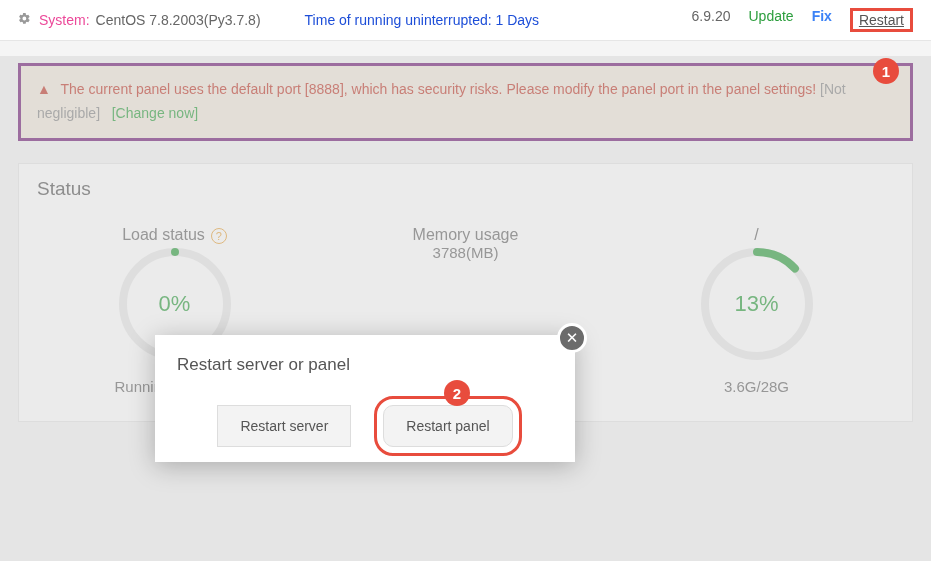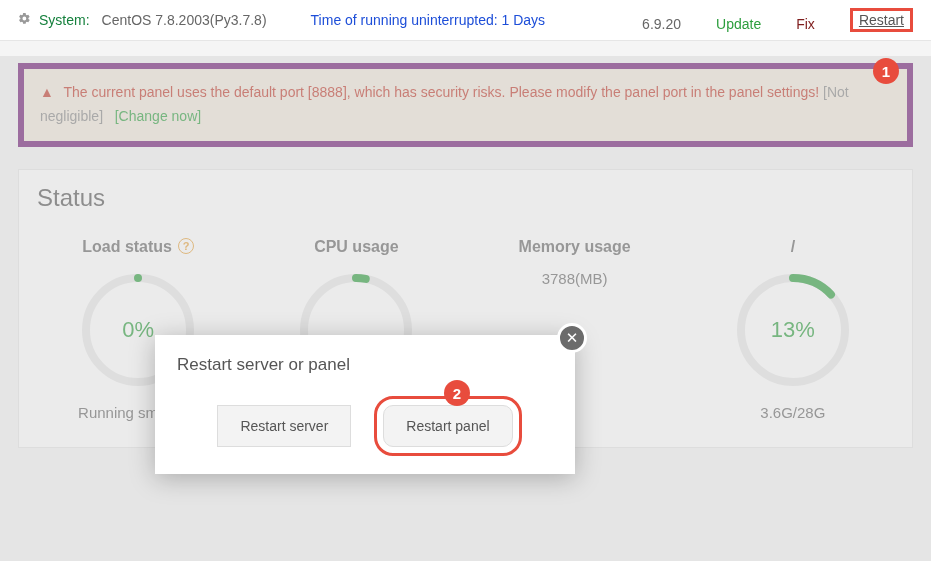--- a/index.html
+++ b/index.html
@@ -26,7 +26,7 @@
       margin-right: 8px;
       font-size: 13px;
     }
-    .sys-label { color: #15803d; margin-right: 12px; }
+    .sys-label { color: #ec4899; margin-right: 6px; }
     .sys-val { color: #666; margin-right: 44px; }
     .uptime { color: #1d4ed8; text-align: right; }
     .top-right {

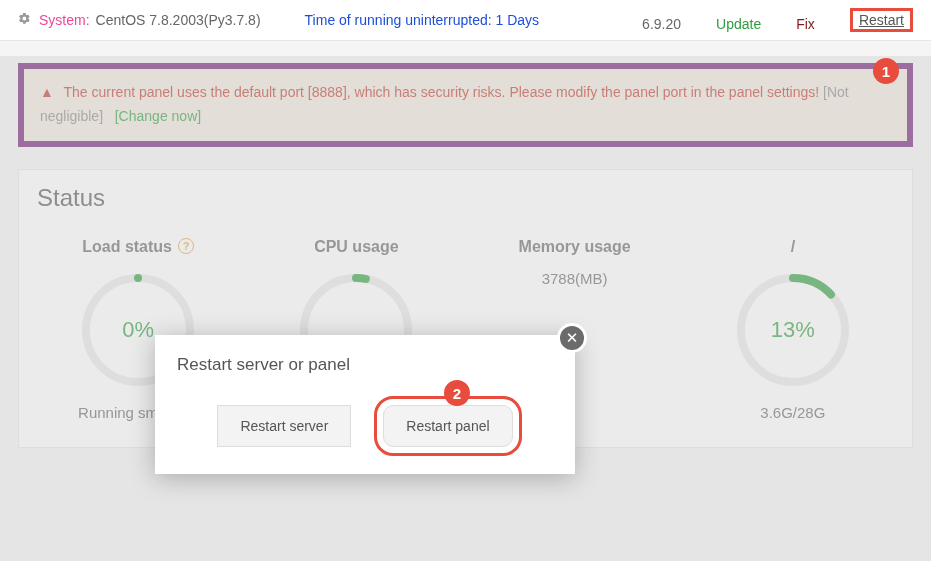--- a/index.html
+++ b/index.html
@@ -32,8 +32,8 @@
     .top-right {
       margin-left: auto;
       display: flex;
-      align-items: flex-end;
-      gap: 35px;
+      align-items: flex-start;
+      gap: 18px;
     }
     .ver { color: #666; }
     .link-green { color: #2c9e3d; cursor: pointer; }

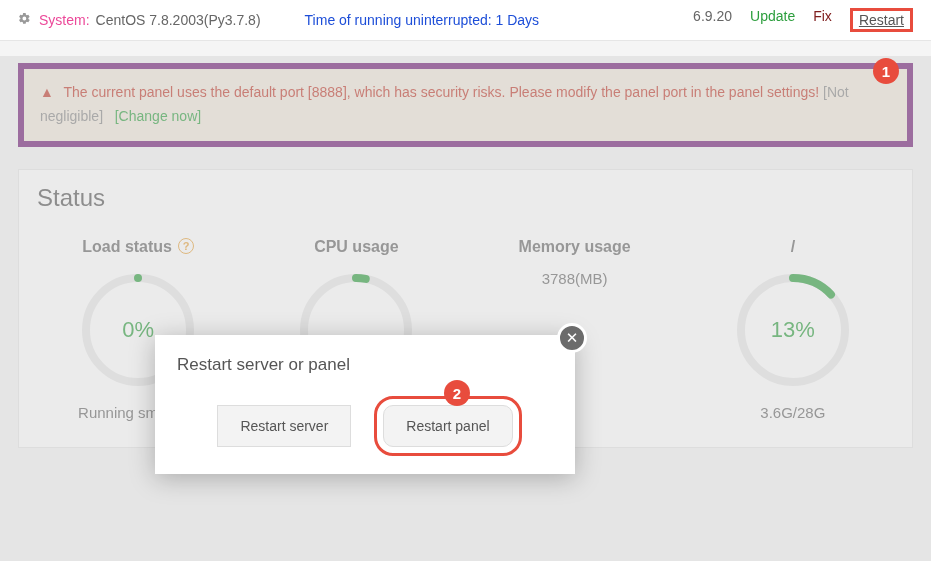--- a/index.html
+++ b/index.html
@@ -37,7 +37,7 @@
     }
     .ver { color: #666; }
     .link-green { color: #2c9e3d; cursor: pointer; }
-    .link-grey { color: #7f1d1d; cursor: pointer; }
+    .link-grey { color: #3b82f6; cursor: pointer; font-weight: bold; }
     .restart-box {
       border: 3px solid #e84c3d;
       border-radius: 0;

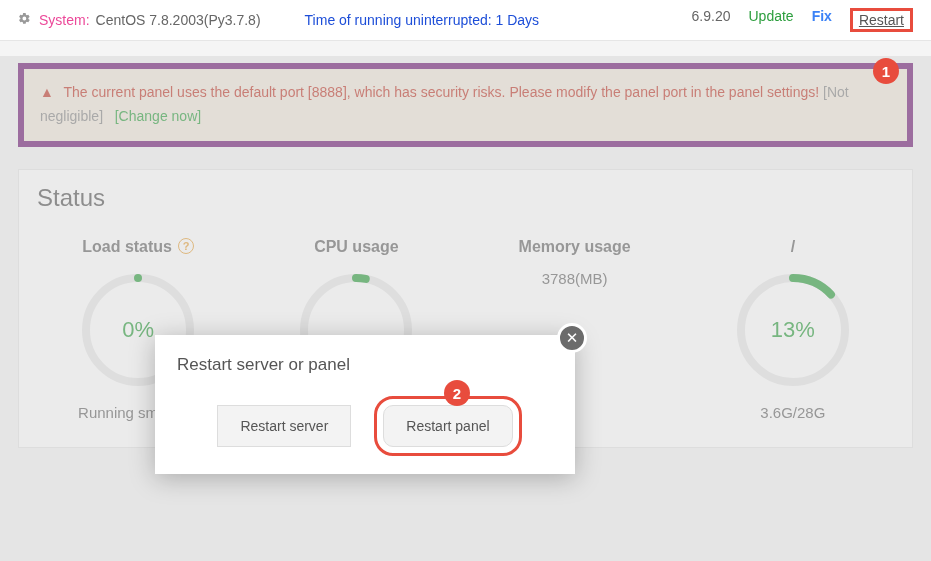--- a/index.html
+++ b/index.html
@@ -51,7 +51,7 @@
     .content { padding: 0 18px; }
     .alert {
       background: #f0e7da;
-      border: 6px solid #701a75;
+      border: 3px solid #701a75;
       padding: 12px 16px;
       margin-top: 22px;
       font-size: 14px;

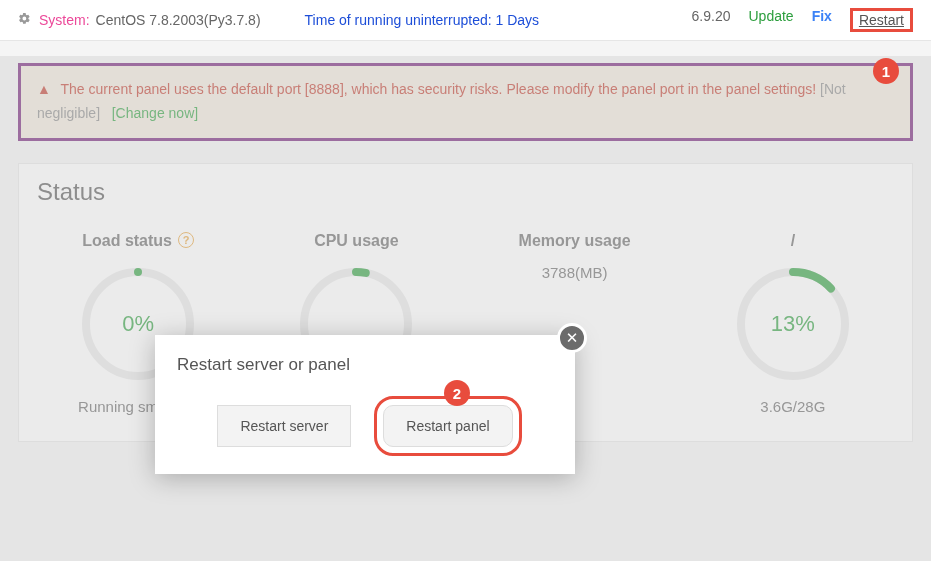--- a/index.html
+++ b/index.html
@@ -68,7 +68,7 @@
       padding: 0;
     }
     .panel-title {
-      font-size: 24px;
+      font-size: 19px;
       color: #555;
       padding: 14px 18px 8px;
       font-weight: 400;

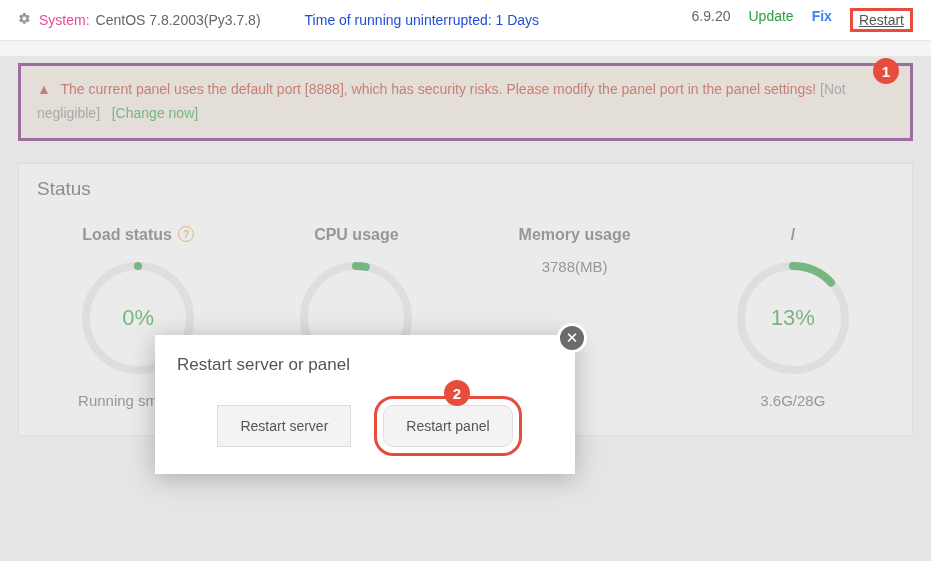--- a/index.html
+++ b/index.html
@@ -85,12 +85,11 @@
     .g-label {
       font-size: 16px;
       color: #666;
-      margin-bottom: 14px;
-      display: flex;
-      justify-content: center;
-      align-items: flex-start;
+      margin-bottom: 0;
+      display: flex;
+      justify-content: center;
+      align-items: flex-end;
       gap: 6px;
-      font-weight: bold;
     }
     .help-icon {
       display: inline-flex;

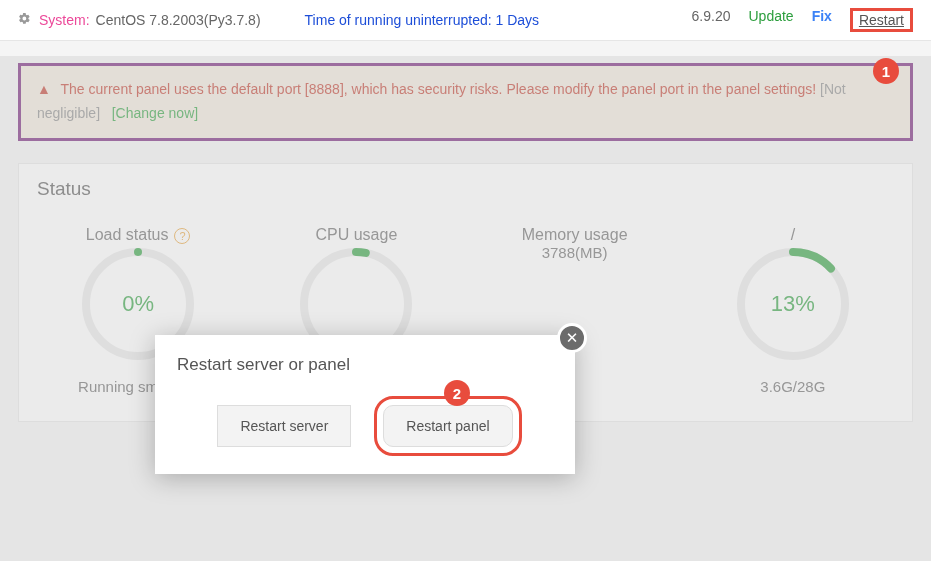--- a/index.html
+++ b/index.html
@@ -258,21 +258,6 @@
   </div>
         <div class="gauge">
     <div class="g-label">
-      <span>CPU usage</span>
-
-    </div>
-    <div class="ring">
-      
-      <svg width="120" height="120">
-        <circle class="ring-bg" cx="60" cy="60" r="52"></circle>
-        <circle class="ring-fg" cx="60" cy="60" r="52" stroke-dasharray="9.801769079200154 326.7256359733385"></circle>
-      </svg>
-      <div class="ring-val"></div>
-    </div>
-    <div class="g-sub"></div>
-  </div>
-        <div class="gauge">
-    <div class="g-label">
       <span>Memory usage</span>
 
     </div>

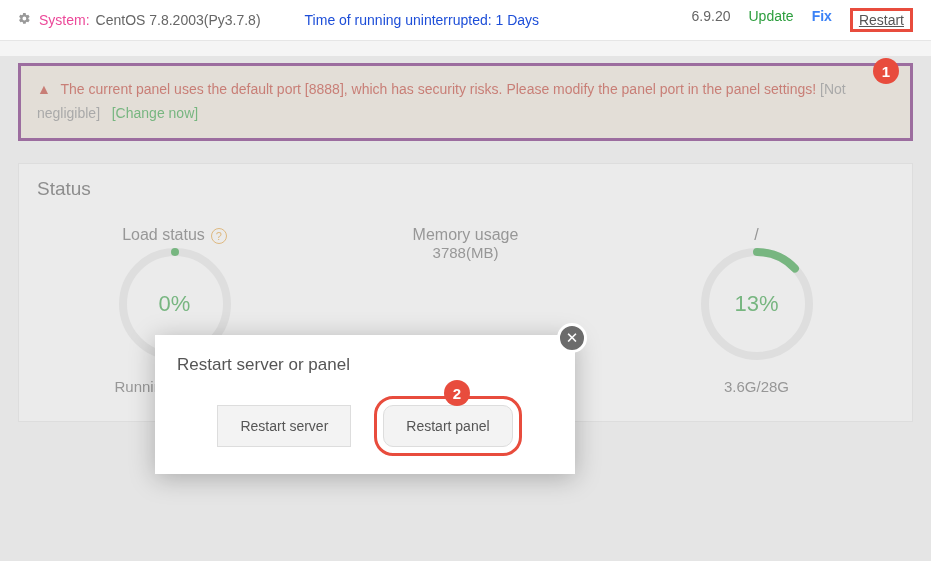--- a/index.html
+++ b/index.html
@@ -151,7 +151,7 @@
       color: #555;
     }
     .modal-body {
-      padding: 18px 22px 27px;
+      padding: 18px 22px 15px;
       display: flex;
       gap: 32px;
       justify-content: center;

